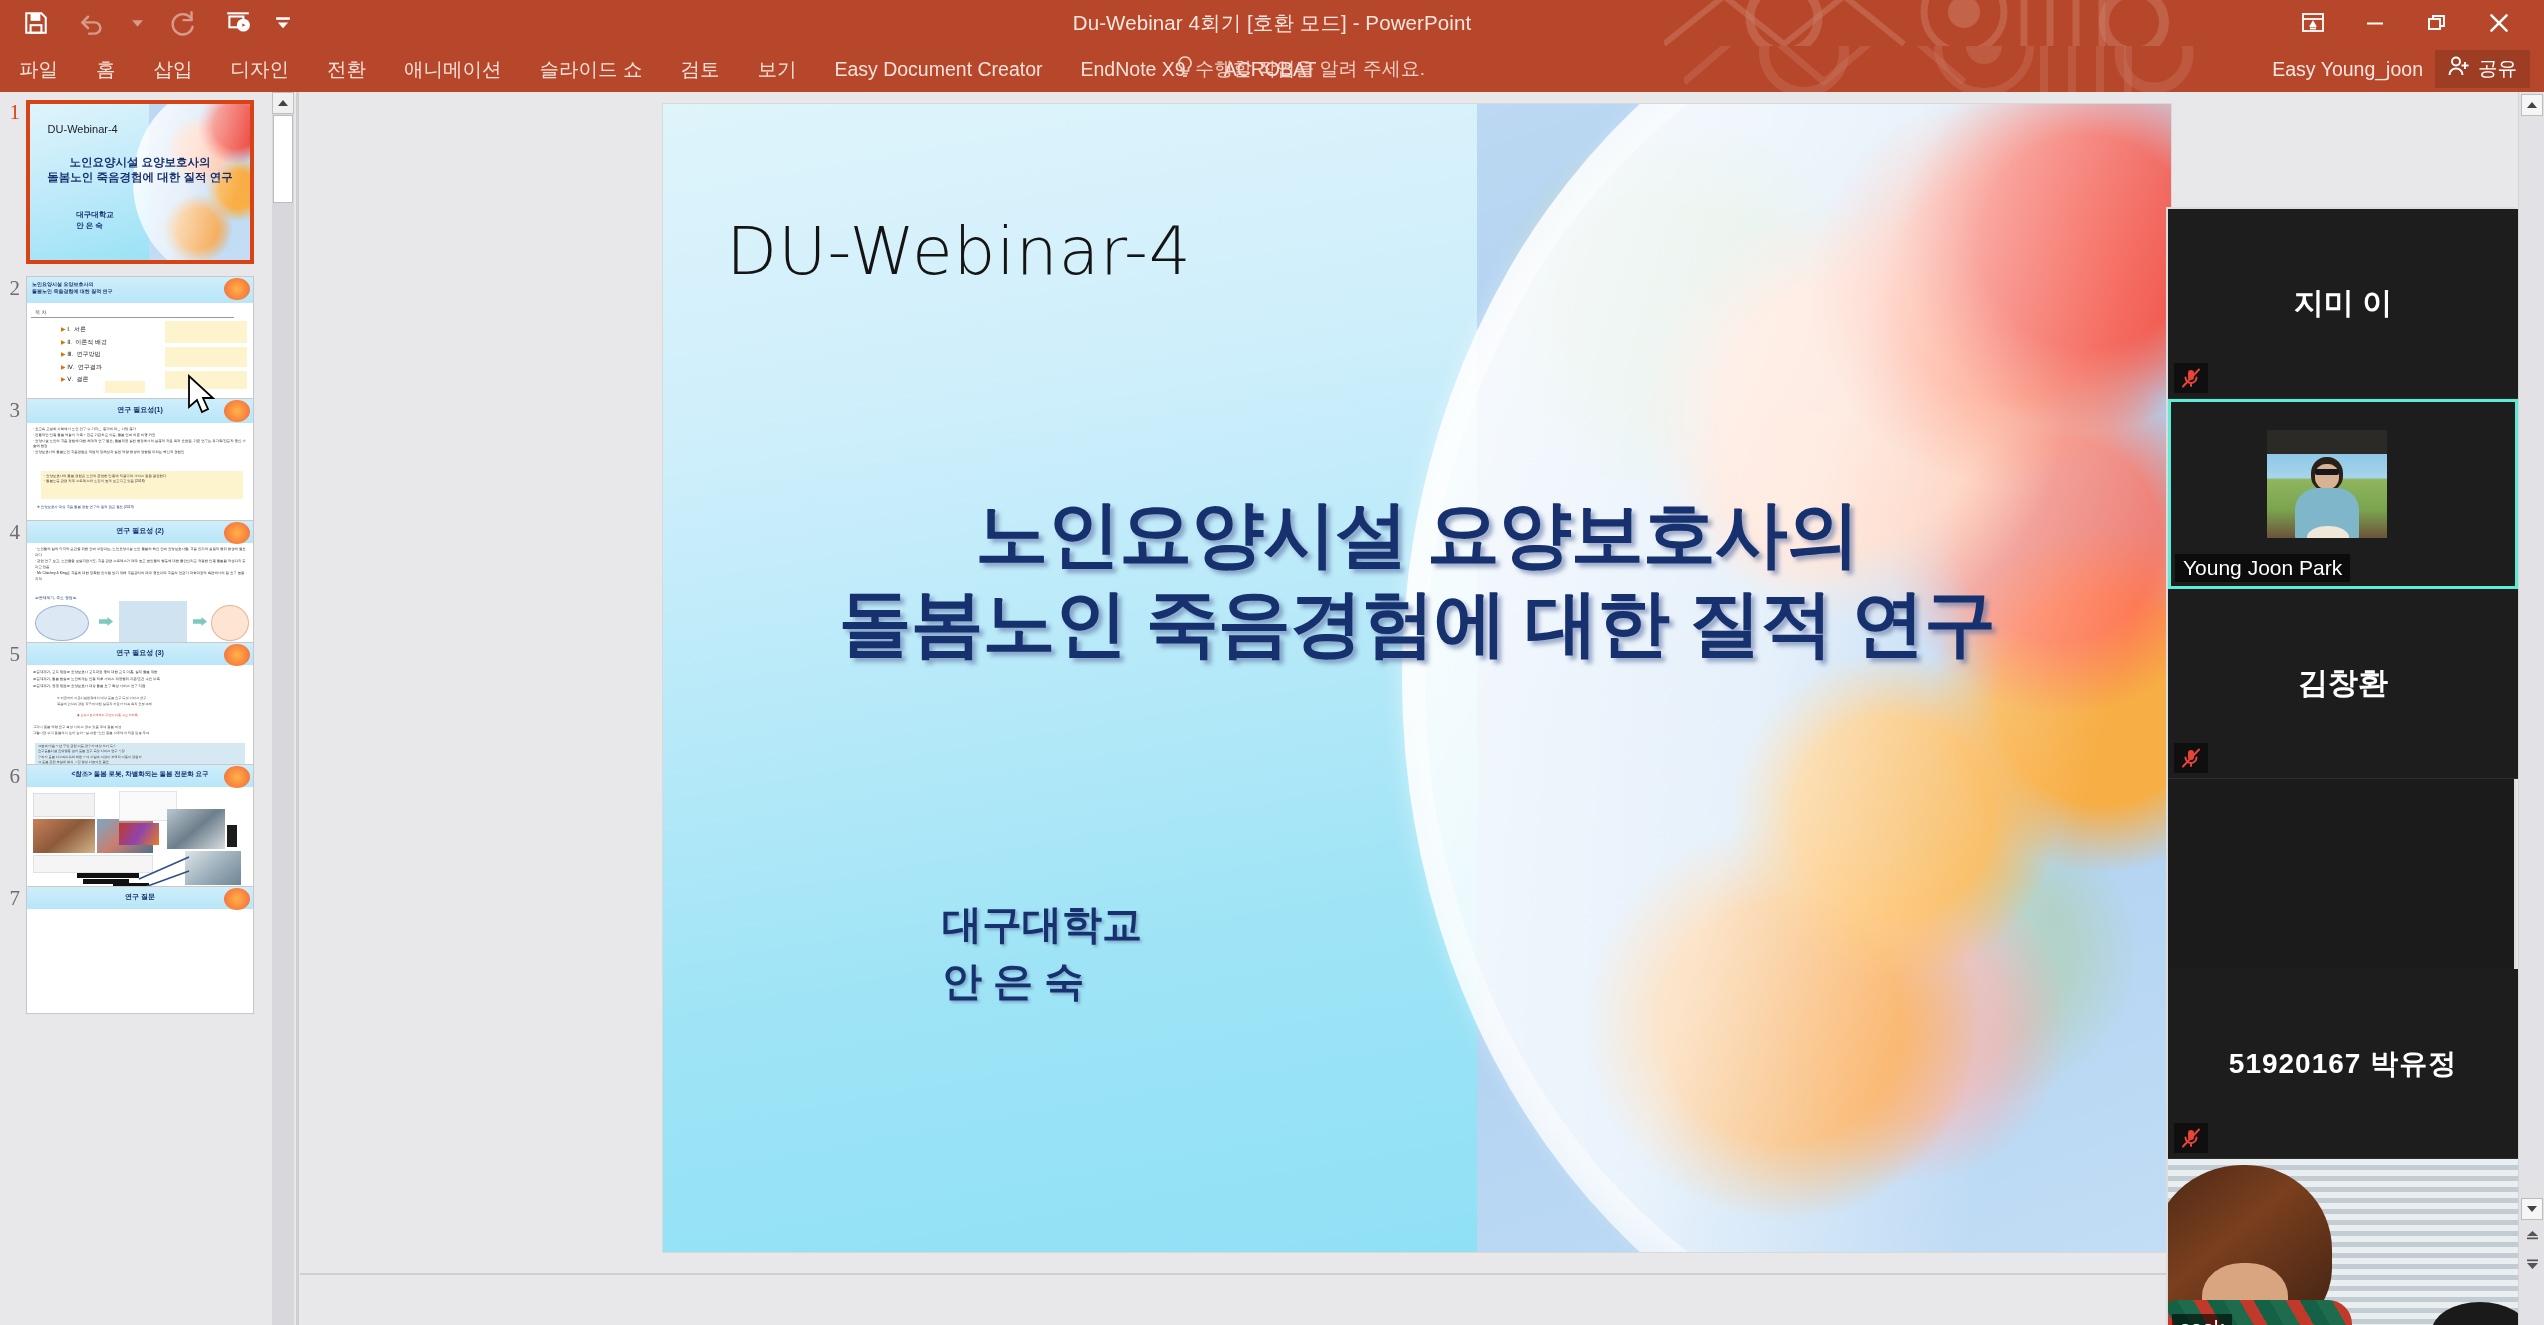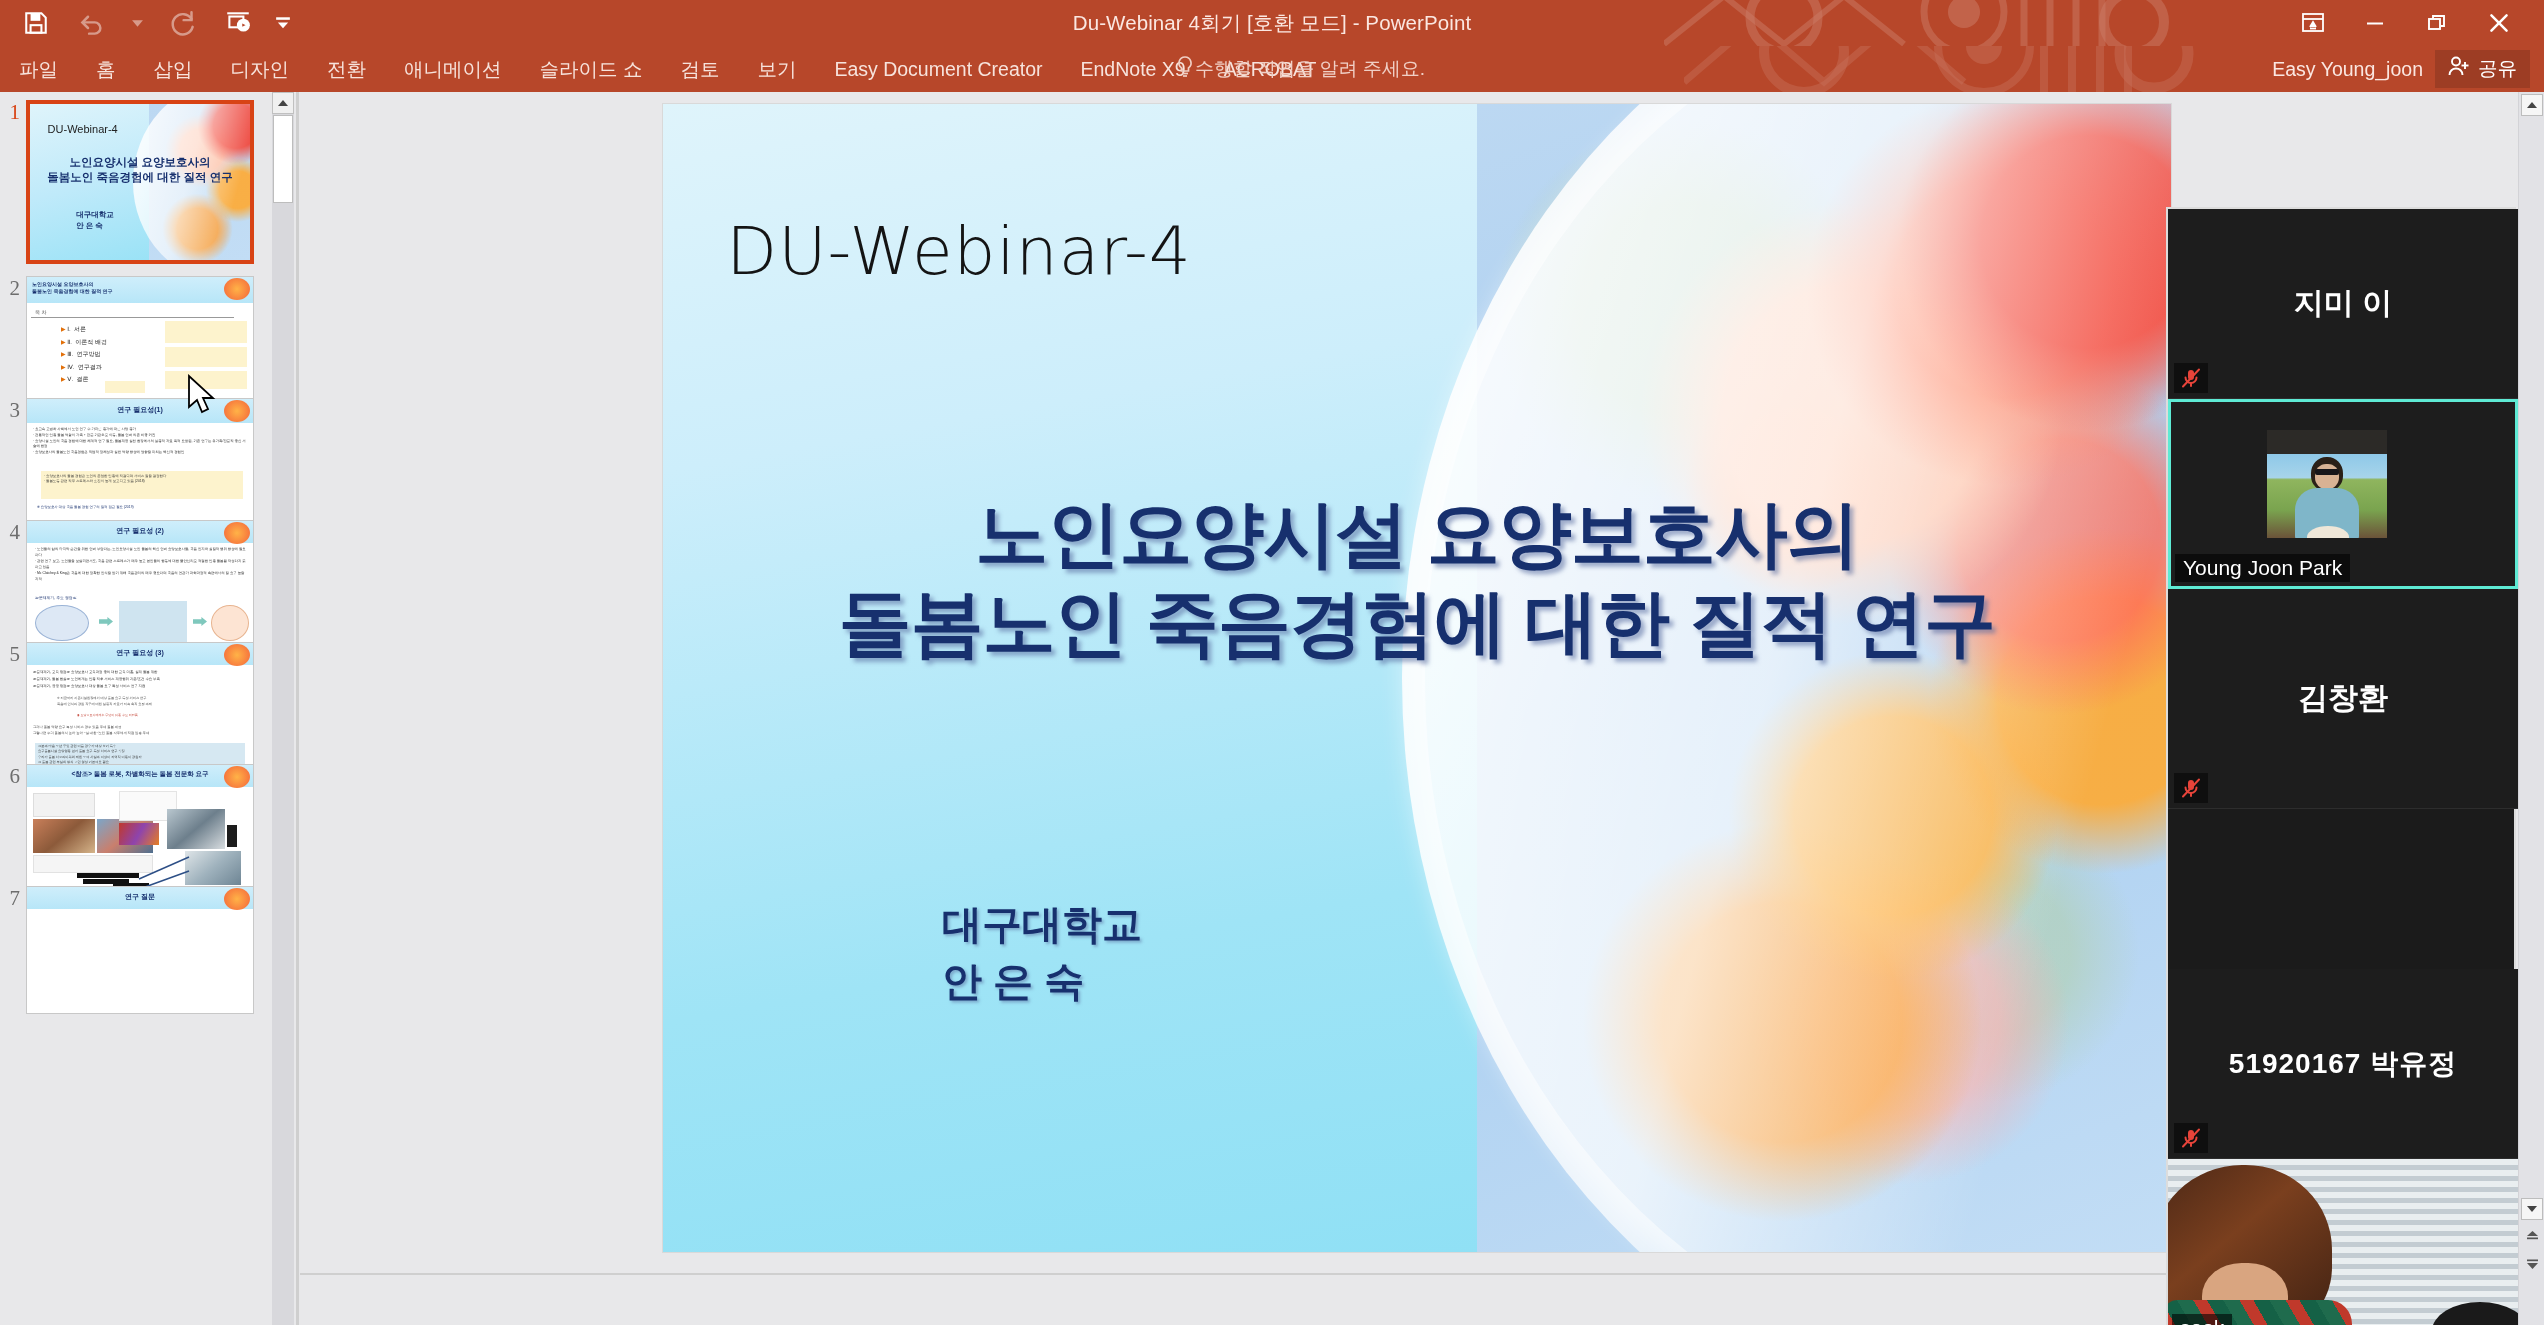--- a/index.html
+++ b/index.html
@@ -631,7 +631,7 @@
       <div class="zlabel">Young Joon Park</div>
     </div>
 
-    <div class="ztile" style="top:380px;height:220px;">
+    <div class="ztile" style="top:380px;height:190px;">
       <div class="zname-center">김창환</div>
       <div class="muteicon">
         <svg width="22" height="22" viewBox="0 0 22 22" fill="none" stroke="#e8443a" stroke-width="2" stroke-linecap="round">

